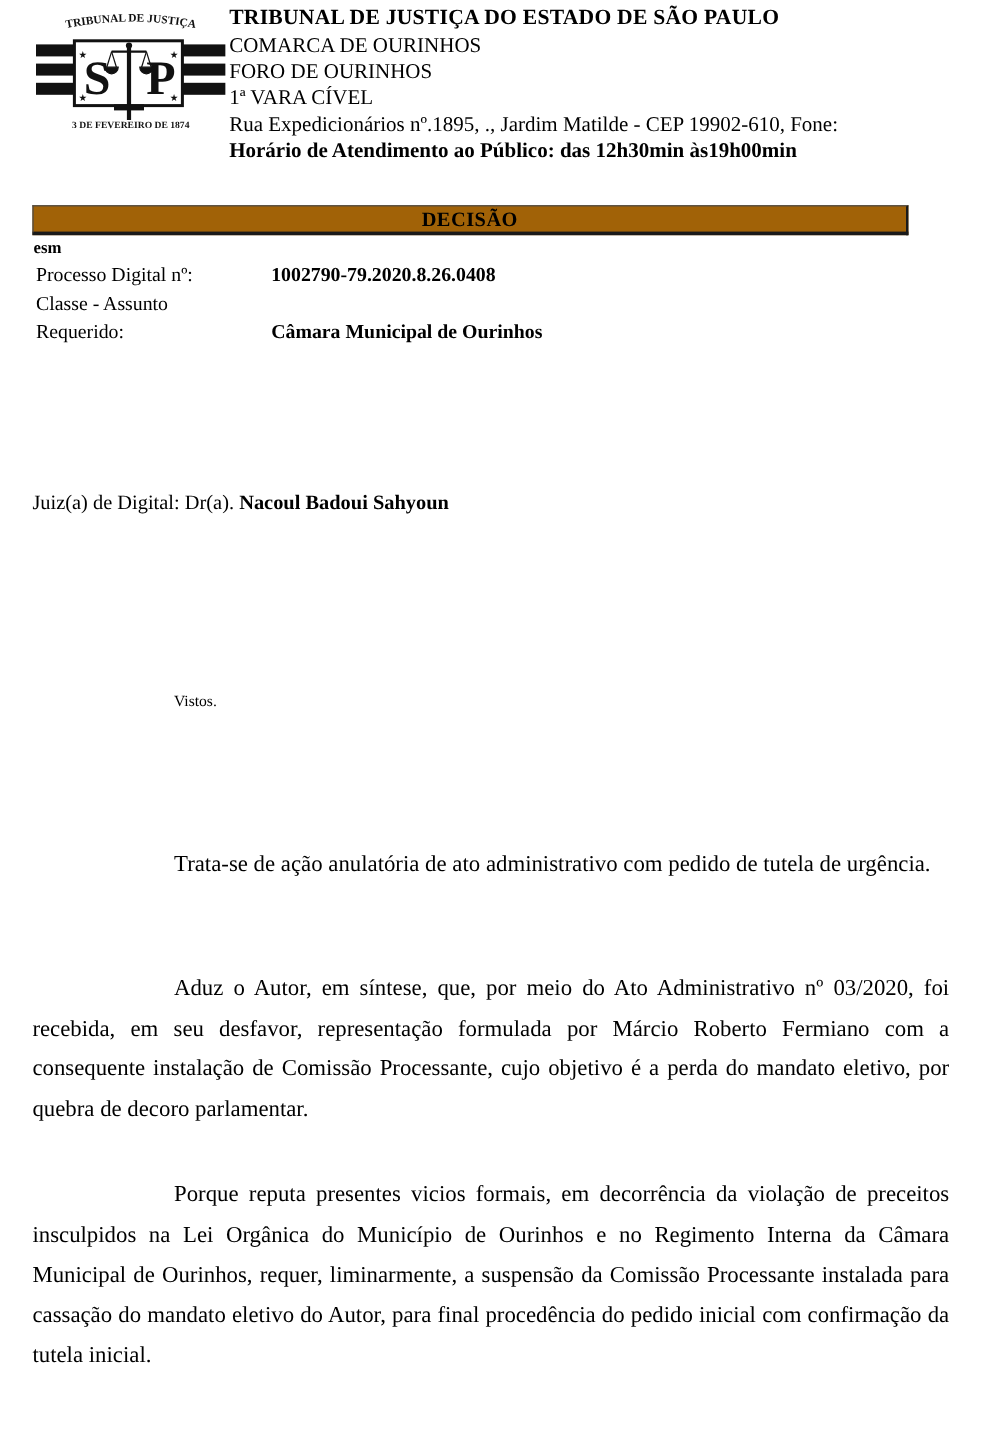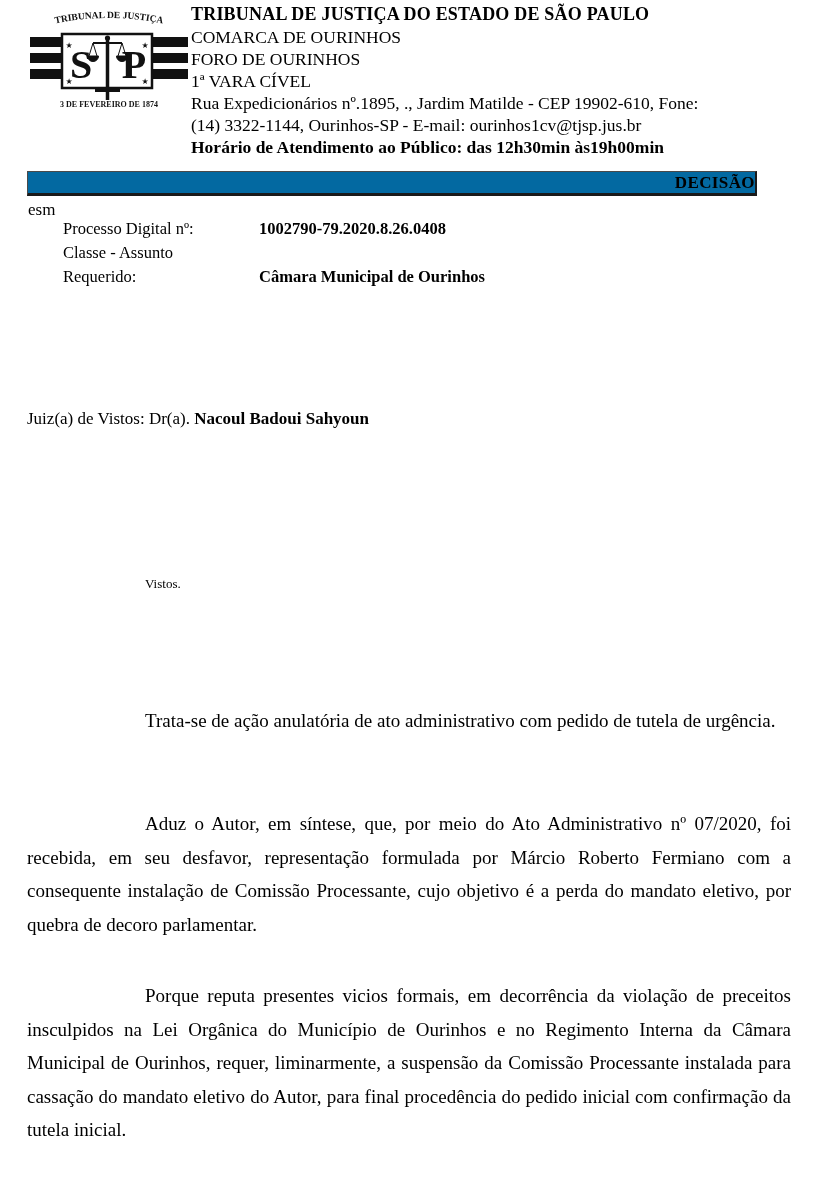--- a/index.html
+++ b/index.html
@@ -94,7 +94,6 @@
       <div class="hdr-line">FORO DE OURINHOS</div>
       <div class="hdr-line">1ª VARA CÍVEL</div>
       <div class="hdr-line">Rua Expedicionários nº.1895, ., Jardim Matilde - CEP 19902-610, Fone:</div>
-      <div class="hdr-line">(14) 3322-1144, Ourinhos-SP - E-mail: ourinhos1cv@tjsp.jus.br</div>
       <div class="hdr-hours">Horário de Atendimento ao Público: das 12h30min às19h00min</div>
     </div>
   </div>

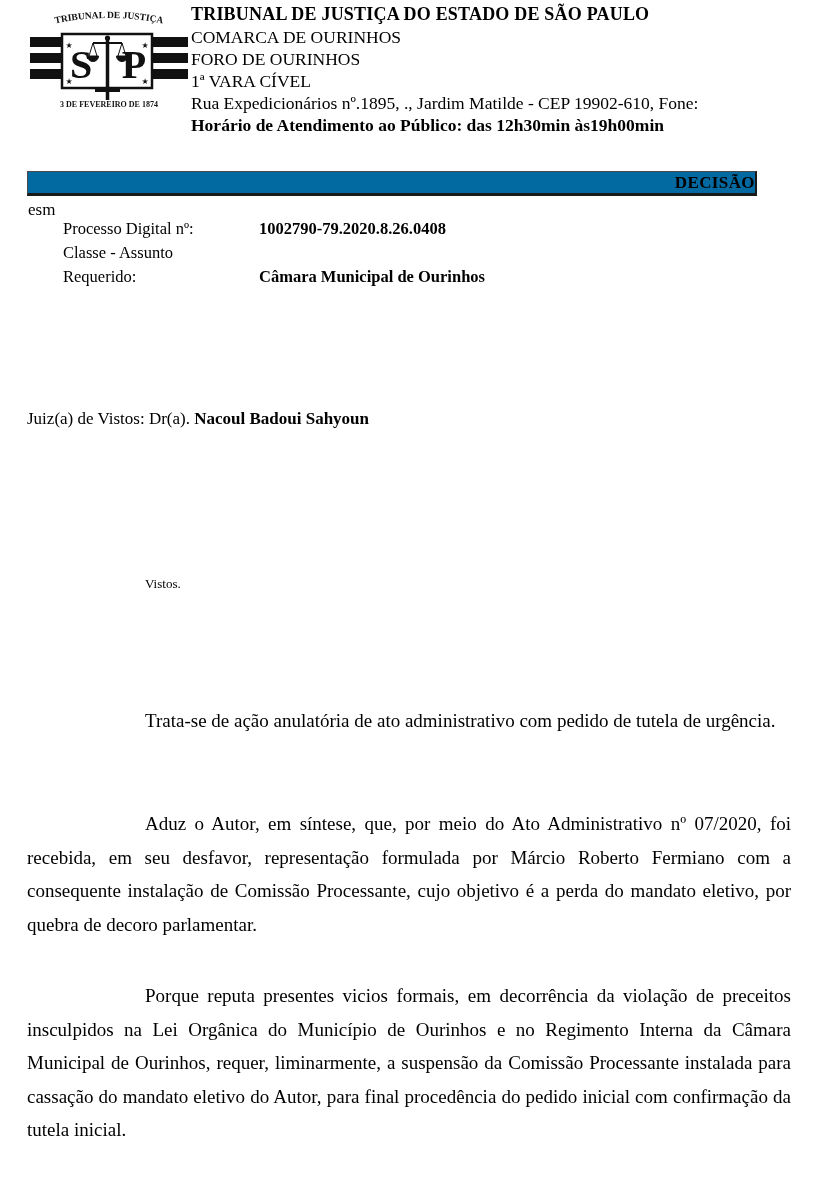--- a/index.html
+++ b/index.html
@@ -20,11 +20,11 @@
   
   .banner{
     position:absolute;left:27px;top:171px;width:727px;height:21px;
-    background:#0369a1;
+    background:#a16207;
     border:1px solid #4a4a4a;
     border-right:2px solid #1a1a1a;
     border-bottom:3px solid #1a1a1a;
-    text-align:right;
+    text-align:center;
     font-size:17px;font-weight:bold;line-height:21px;letter-spacing:.4px;
   }
   .clerk{position:absolute;left:28px;top:200px;font-size:17px;}

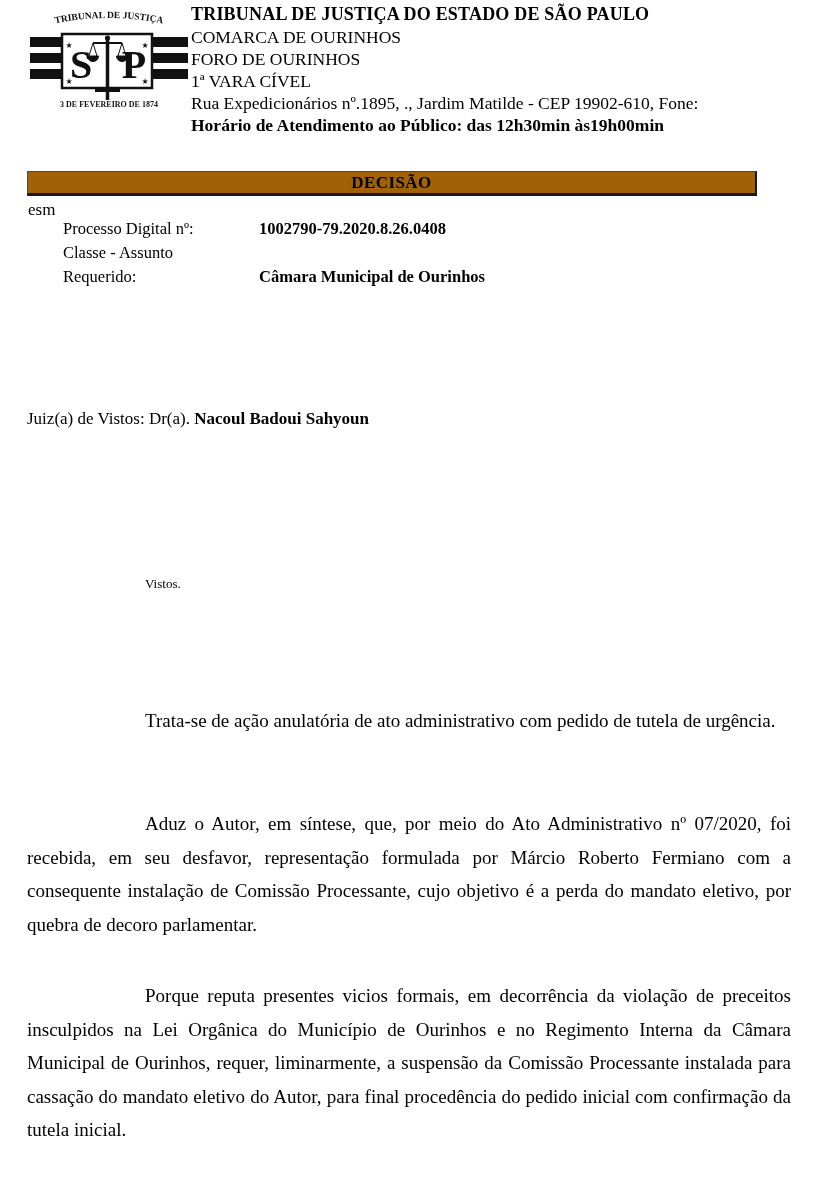--- a/index.html
+++ b/index.html
@@ -27,7 +27,7 @@
     text-align:center;
     font-size:17px;font-weight:bold;line-height:21px;letter-spacing:.4px;
   }
-  .clerk{position:absolute;left:28px;top:200px;font-size:17px;}
+  .clerk{position:absolute;left:28px;top:200px;font-size:14px;font-weight:bold;}
   
   .fields{position:absolute;left:30px;top:217px;width:720px;font-size:16.5px;line-height:24px;margin-left:33px;}
   .frow{display:flex;}

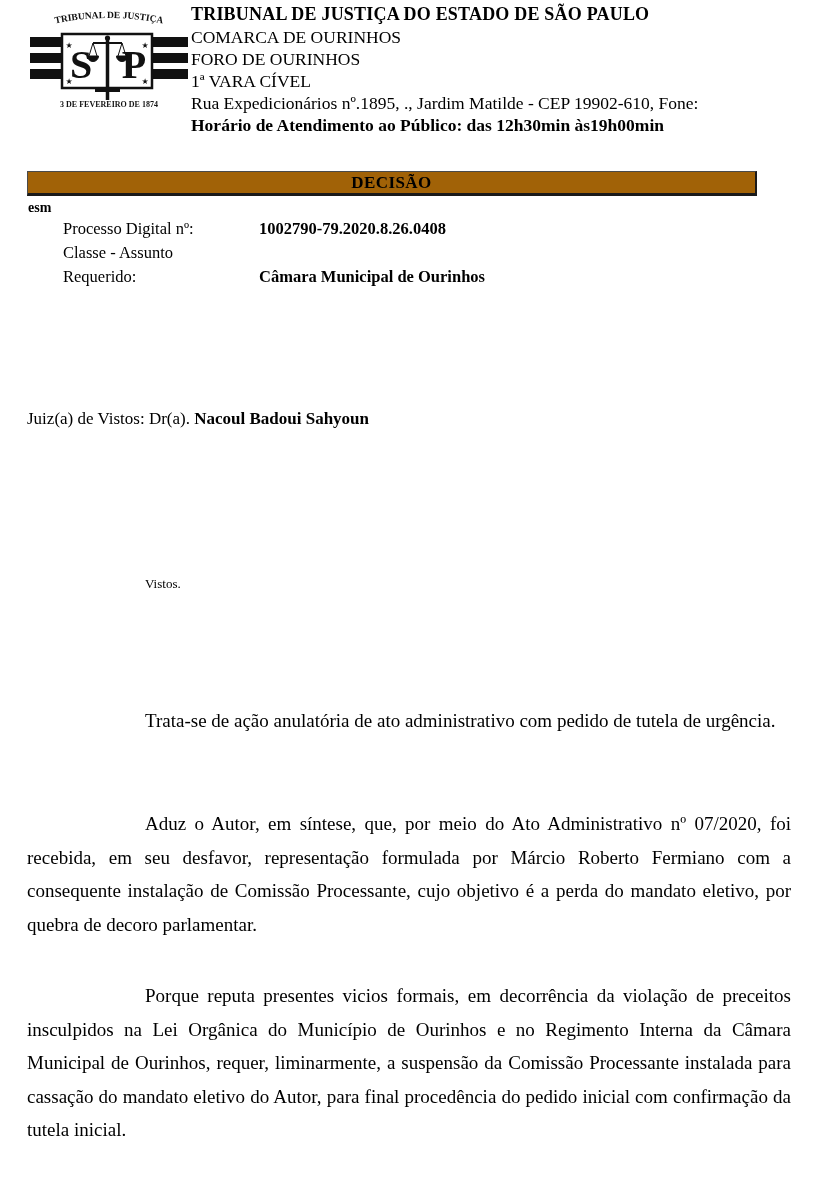--- a/index.html
+++ b/index.html
@@ -29,7 +29,7 @@
   }
   .clerk{position:absolute;left:28px;top:200px;font-size:14px;font-weight:bold;}
   
-  .fields{position:absolute;left:30px;top:217px;width:720px;font-size:16.5px;line-height:24px;margin-left:33px;}
+  .fields{position:absolute;left:30px;top:217px;width:720px;font-size:16.5px;line-height:24px;}
   .frow{display:flex;}
   .flabel{width:196px;flex:0 0 196px;}
   .fvalue{font-weight:bold;}

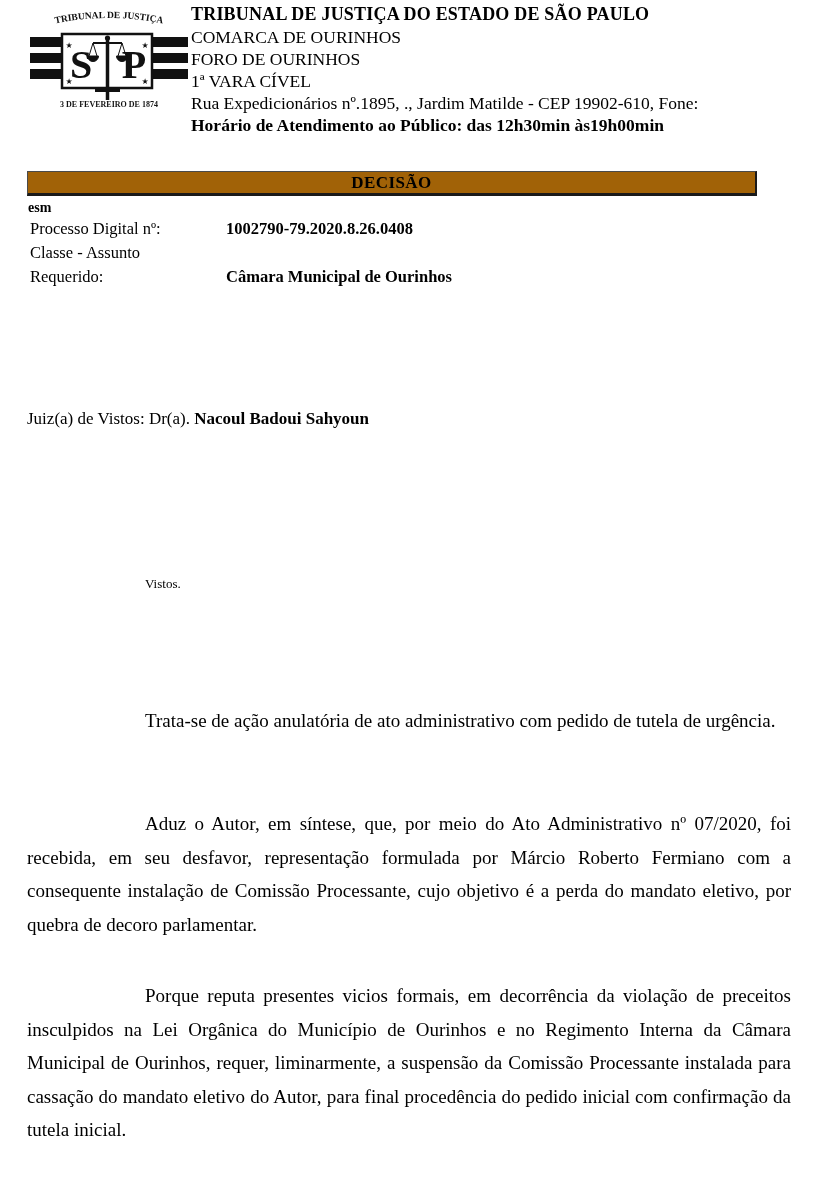--- a/index.html
+++ b/index.html
@@ -115,7 +115,7 @@
     </div>
   </div>
 
-  <div class="judge"><span>Juiz(a) de Vistos: Dr(a). </span><b>Nacoul Badoui Sahyoun</b></div>
+  <div class="judge"><span>Juiz(a) de Digital: Dr(a). </span><b>Nacoul Badoui Sahyoun</b></div>
 
   <div class="vistos">Vistos.</div>
 

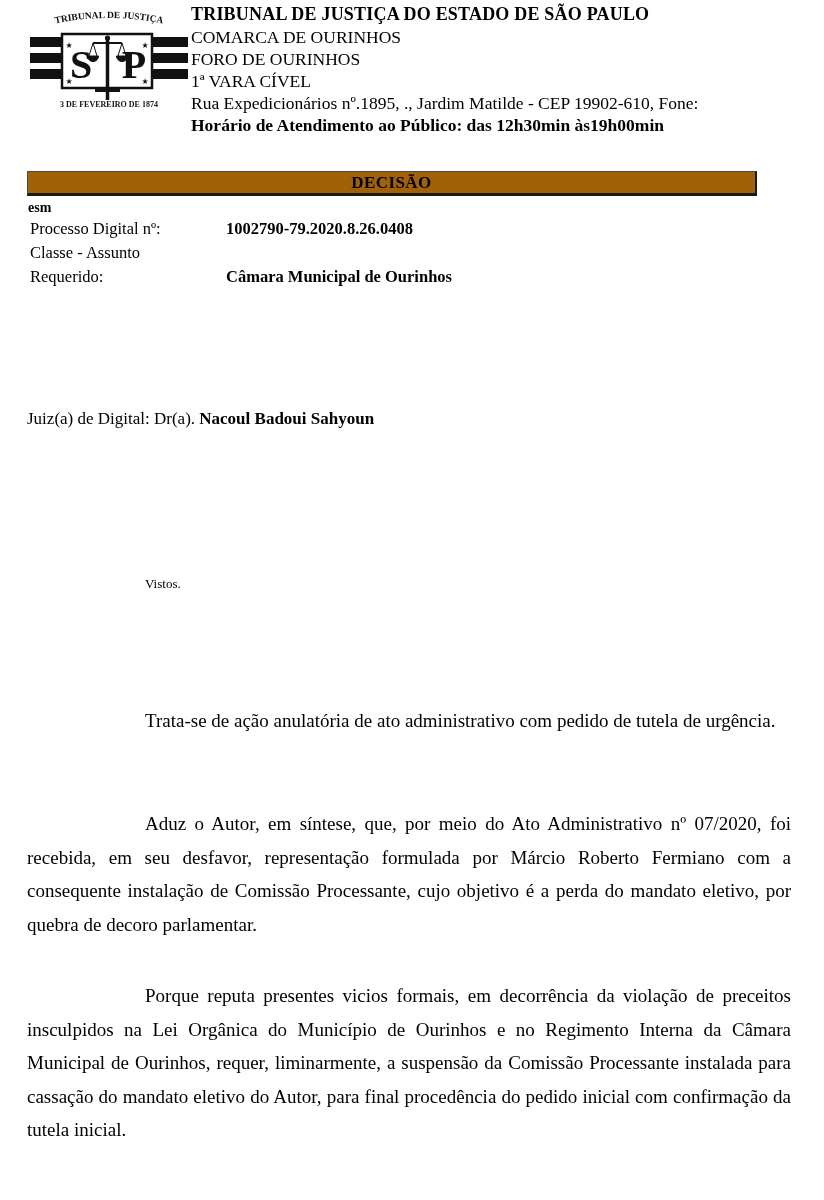--- a/index.html
+++ b/index.html
@@ -120,7 +120,7 @@
   <div class="vistos">Vistos.</div>
 
   <p class="para para1">Trata-se de ação anulatória de ato administrativo com pedido de tutela de urgência.</p>
-  <p class="para para2">Aduz o Autor, em síntese, que, por meio do Ato Administrativo nº 07/2020, foi recebida, em seu desfavor, representação formulada por Márcio Roberto Fermiano com a consequente instalação de Comissão Processante, cujo objetivo é a perda do mandato eletivo, por quebra de decoro parlamentar.</p>
+  <p class="para para2">Aduz o Autor, em síntese, que, por meio do Ato Administrativo nº 03/2020, foi recebida, em seu desfavor, representação formulada por Márcio Roberto Fermiano com a consequente instalação de Comissão Processante, cujo objetivo é a perda do mandato eletivo, por quebra de decoro parlamentar.</p>
   <p class="para para3">Porque reputa presentes vicios formais, em decorrência da violação de preceitos insculpidos na Lei Orgânica do Município de Ourinhos e no Regimento Interna da Câmara Municipal de Ourinhos, requer, liminarmente, a suspensão da Comissão Processante instalada para cassação do mandato eletivo do Autor, para final procedência do pedido inicial com confirmação da tutela inicial.</p>
 
 </div>

